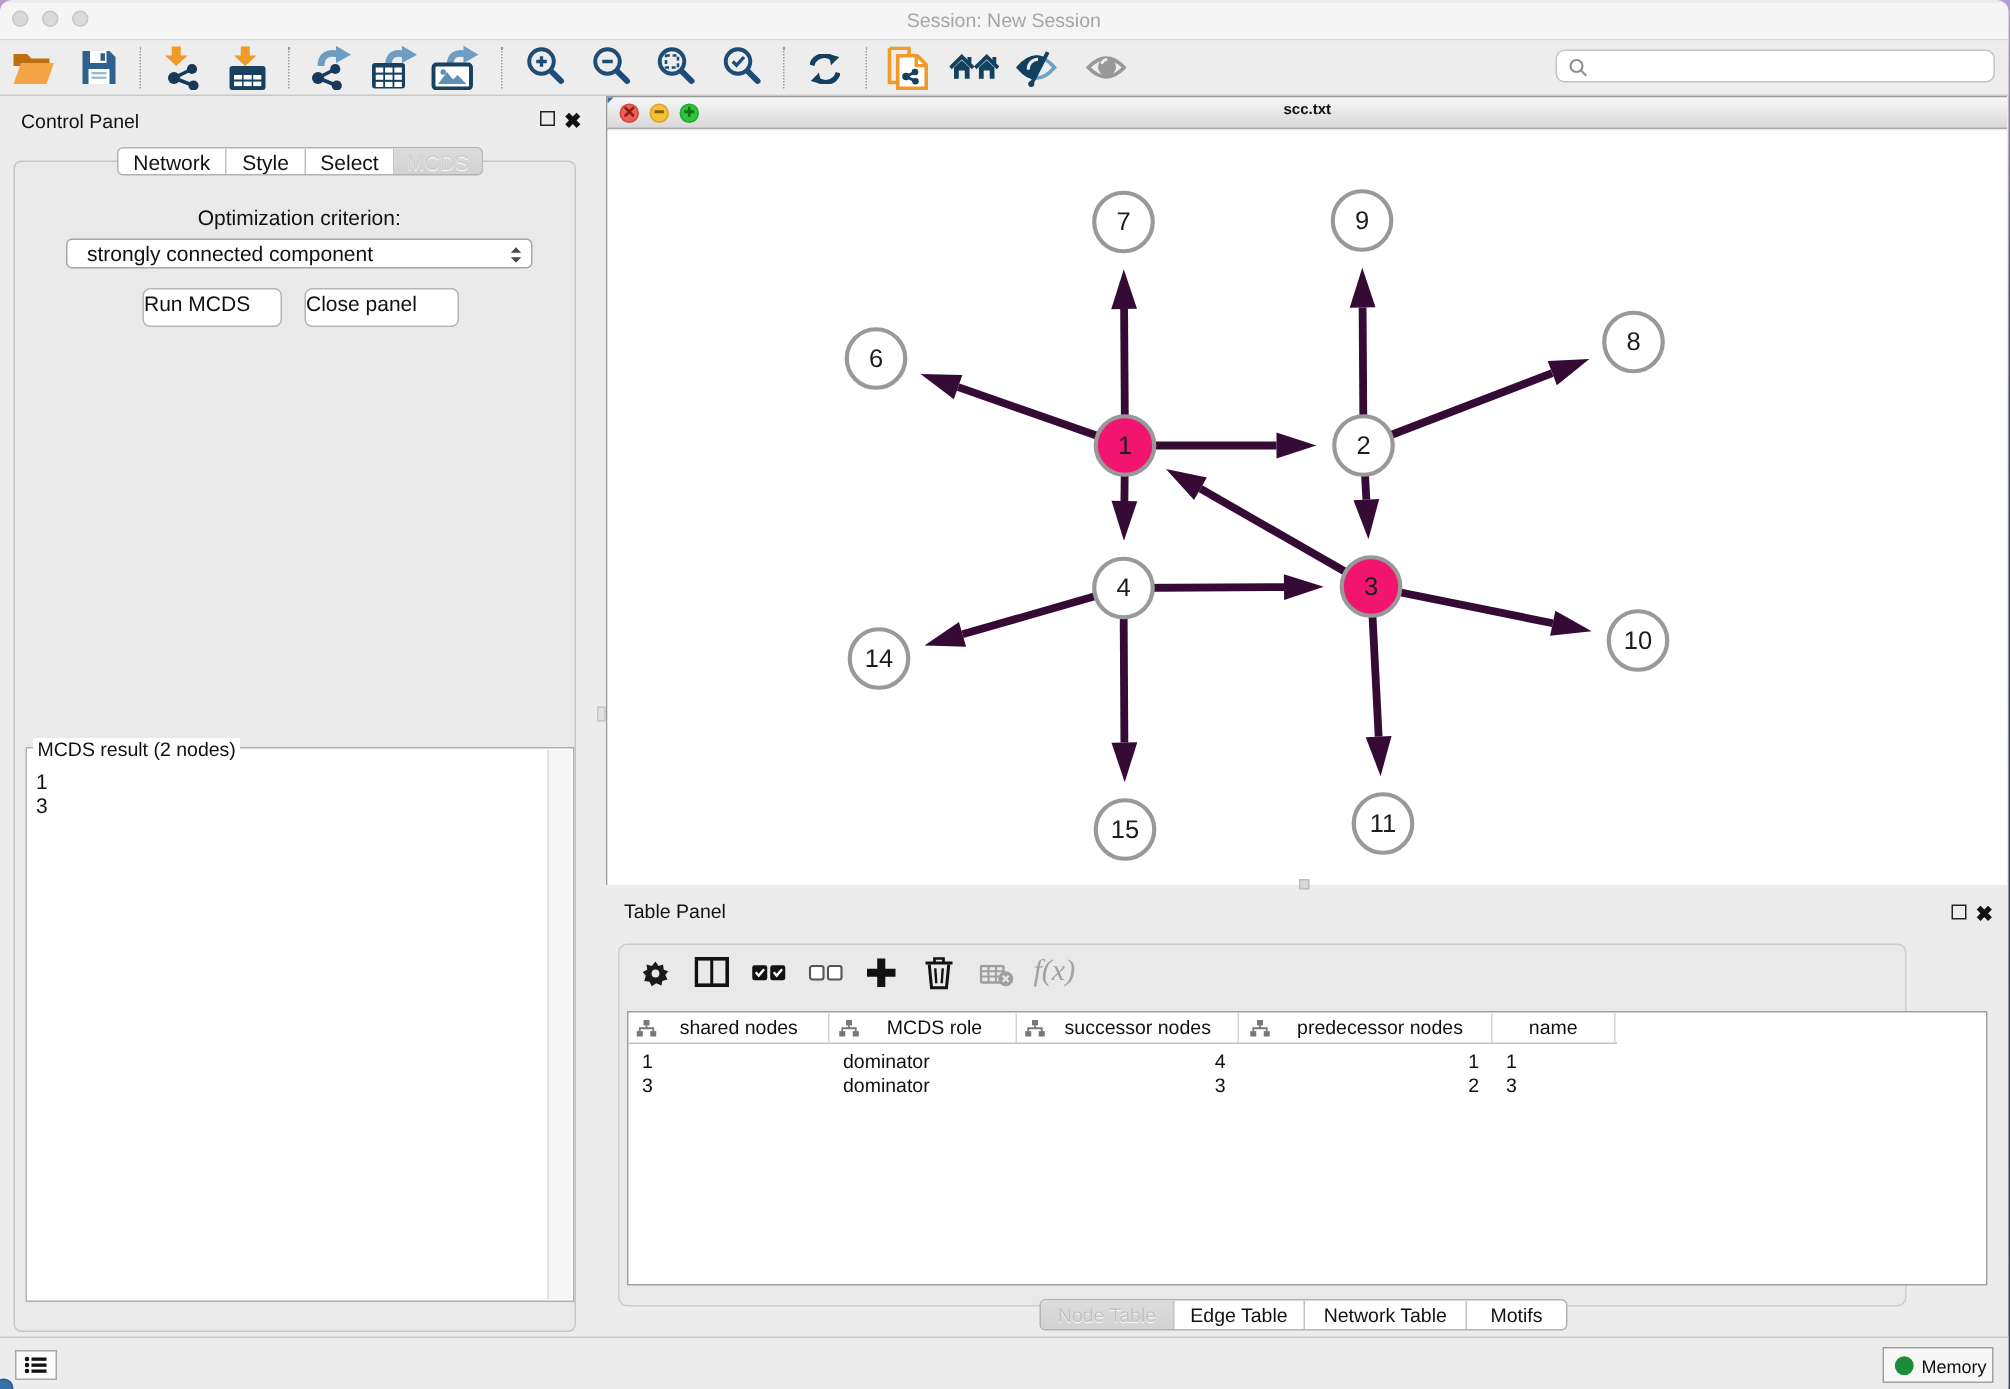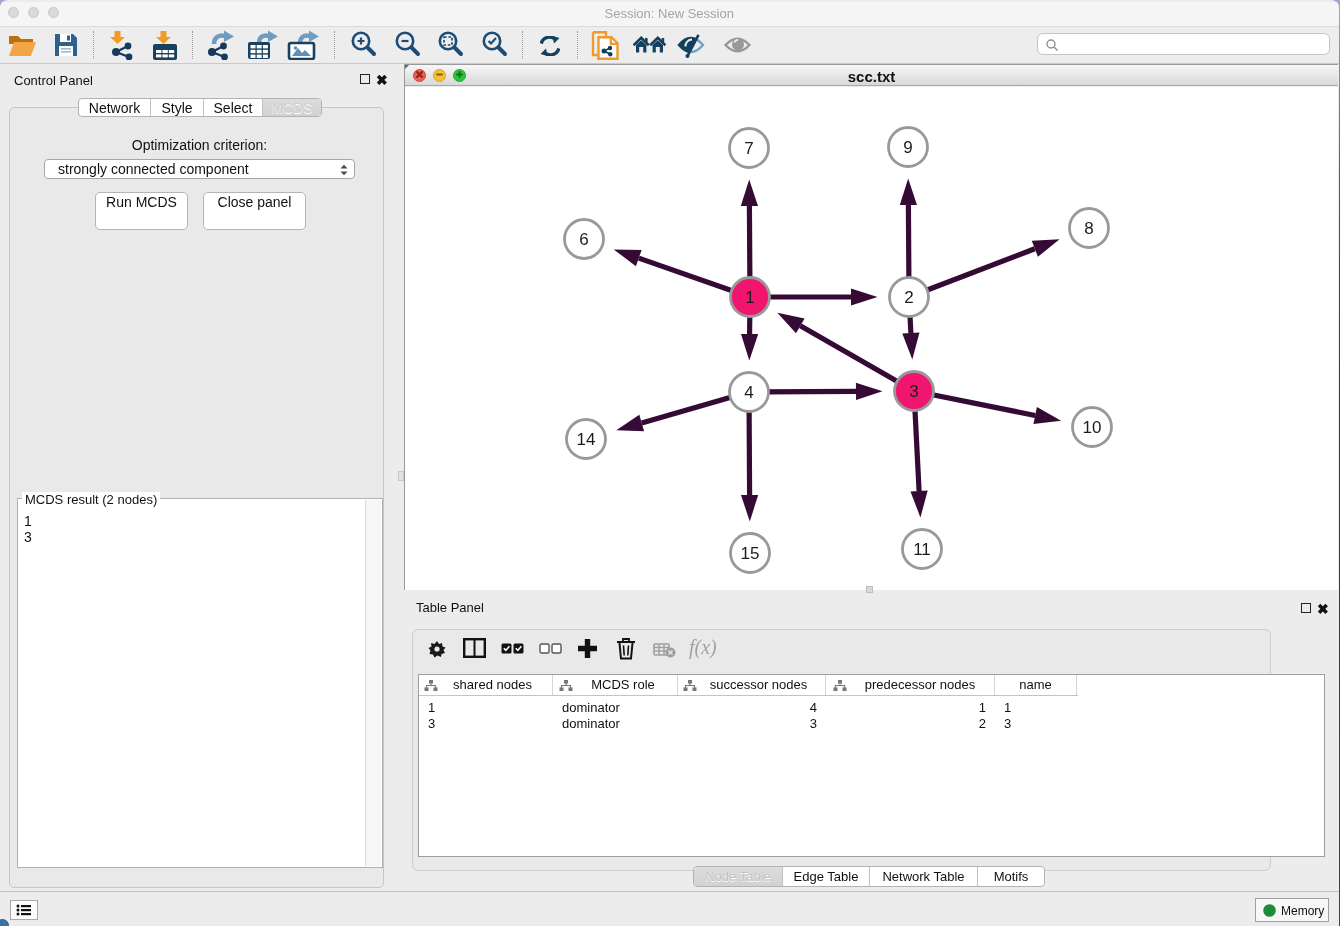--- a/index.html
+++ b/index.html
@@ -32,7 +32,7 @@
 .gcanvas{position:absolute;left:0;top:22px;width:100%;height:503px;background:#fff}
 .glight{position:absolute;top:3.5px;width:13px;height:13px;border-radius:50%}
 .glight svg{display:block;margin:-0.5px 0 0 -0.5px}
-.gname{position:absolute;top:3px;width:100%;text-align:center;font-size:15px;font-weight:bold;color:#111}
+.gname{position:absolute;top:3px;width:100%;text-align:center;font-size:10px;font-weight:bold;color:#111}
 
 .tp-title{position:absolute;left:416px;top:600px;font-size:13px;color:#111}
 .tp-body{position:absolute;left:412px;top:629px;width:859px;height:242px;border:1px solid #cccccc;border-radius:6px;background:#e9e9e9}

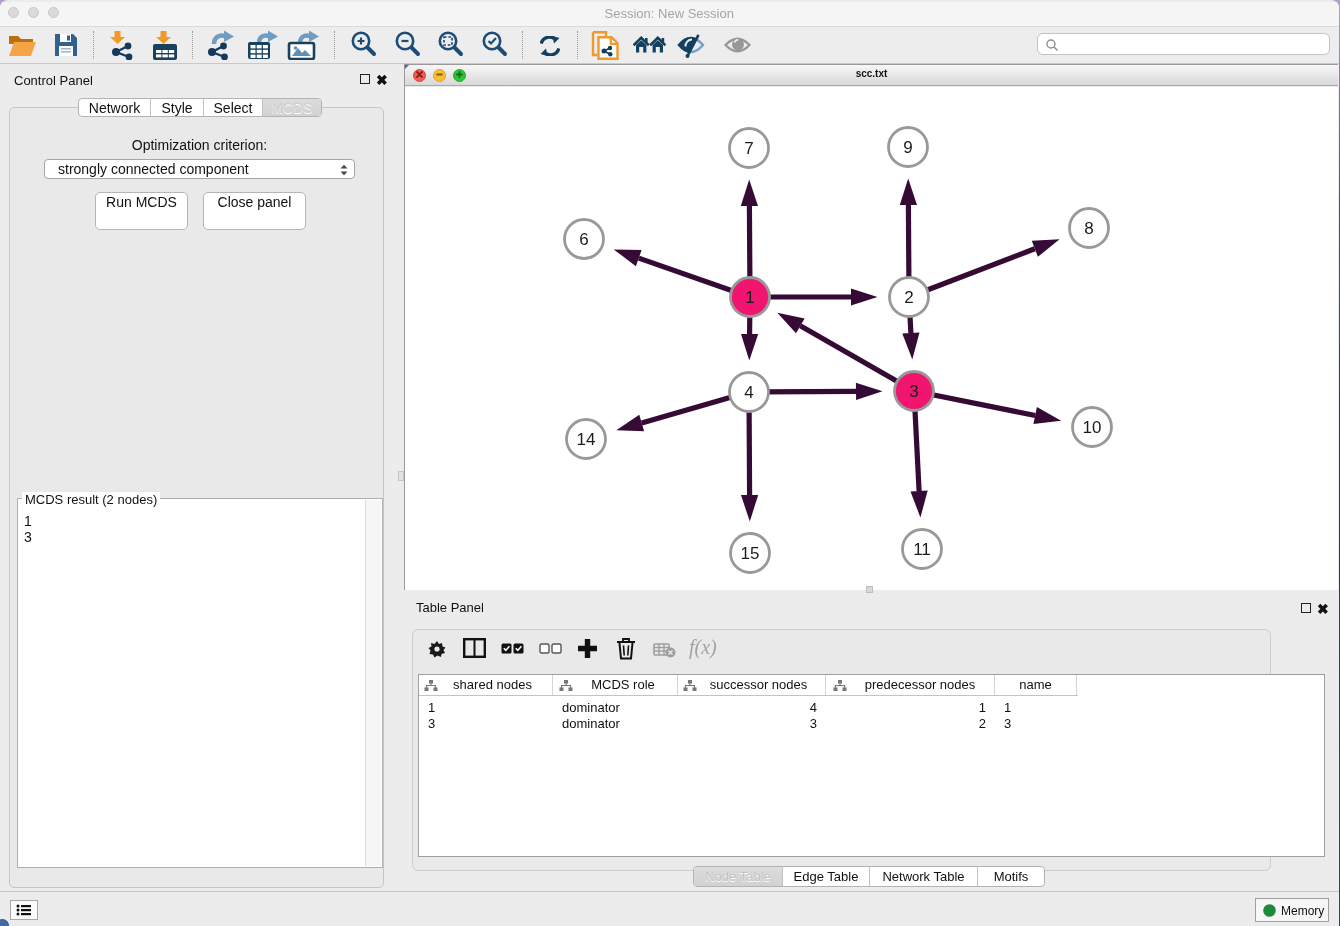--- a/index.html
+++ b/index.html
@@ -22,7 +22,7 @@
 .cp-body{position:absolute;left:9px;top:107px;width:375px;height:781px;border:1px solid #c6c6c6;border-radius:5px;background:#e9e9e9}
 .optlabel{position:absolute;left:0;top:137px;width:399px;text-align:center;font-size:14px;color:#111}
 .select{position:absolute;left:44px;top:159px;width:311px;height:20px;background:#fff;border:1px solid #a6a6a6;border-radius:4px;font-size:14px;color:#111;line-height:19px;padding-left:13px}
-.btn{position:absolute;height:38px;background:#fff;border:1px solid #b5b5b5;border-radius:5px;font-size:14px;color:#111;text-align:center;line-height:19px}
+.btn{position:absolute;height:26px;background:#fff;border:1px solid #b5b5b5;border-radius:5px;font-size:14px;color:#111;text-align:left;line-height:19px}
 .mcds-box{position:absolute;left:17px;top:498px;width:366px;height:370px;background:#fff;border:1px solid #b0b0b0}
 .mcds-legend{position:absolute;left:4px;top:-7px;background:#fff;padding:0 3px;font-size:13px;color:#111}
 .mcds-scroll{position:absolute;right:1px;top:1px;width:16px;height:366px;background:#f6f6f6;border-left:1px solid #dcdcdc}

